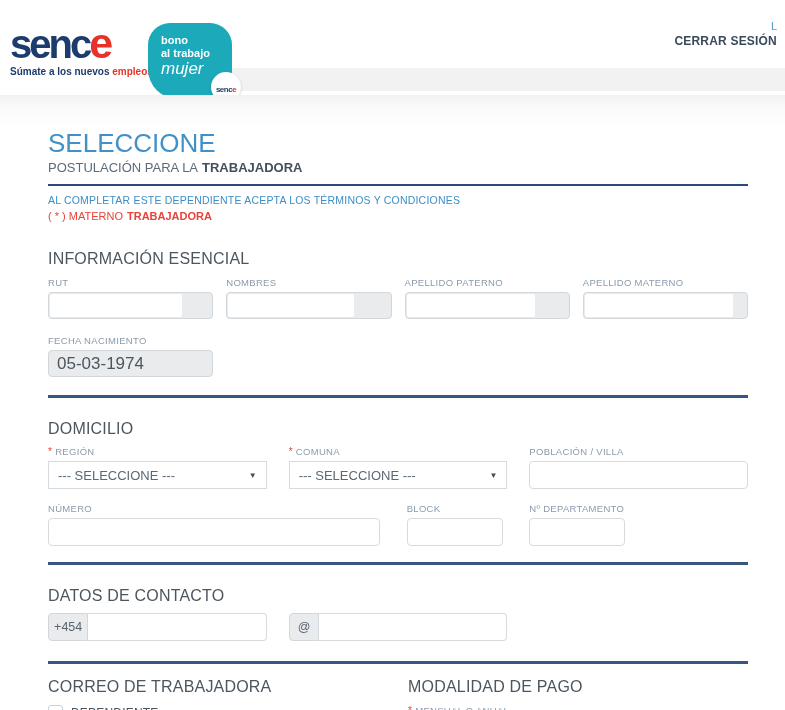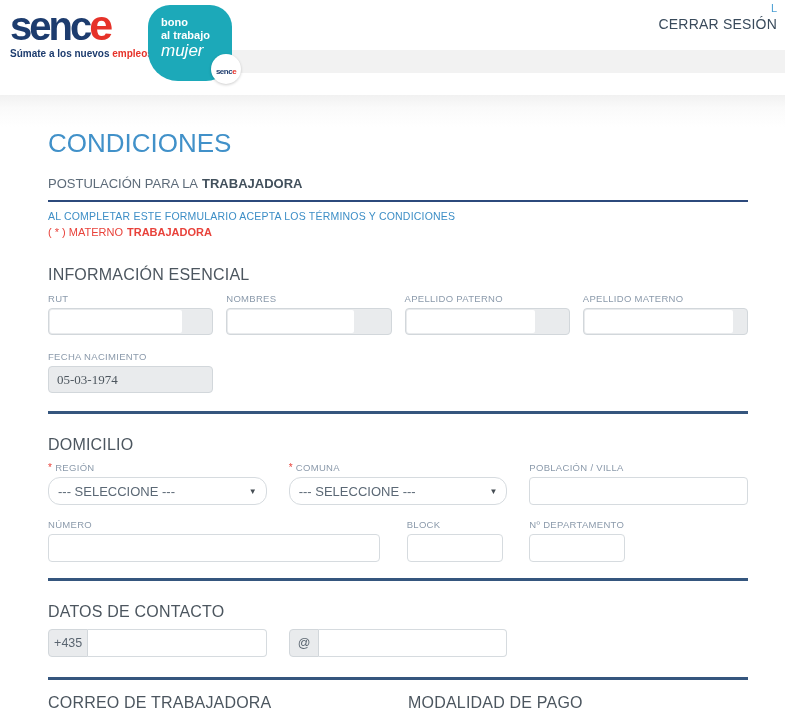--- a/index.html
+++ b/index.html
@@ -7,7 +7,7 @@
   .page { position:relative; width:785px; height:710px; background:#fff; overflow:hidden; }
 
   
-  .header { position:absolute; top:0; left:0; right:0; height:95px; background:#fff; }
+  .header { position:absolute; top:18px; left:0; right:0; height:95px; background:#fff; }
   .graybar { position:absolute; left:226px; right:0; top:50px; height:23px; background:#f2f2f2; }
   .shadowband { position:absolute; top:95px; left:0; right:0; height:32px;
     background:linear-gradient(to bottom,#f1f1f1 0%,#fafafa 40%,#ffffff 100%); }

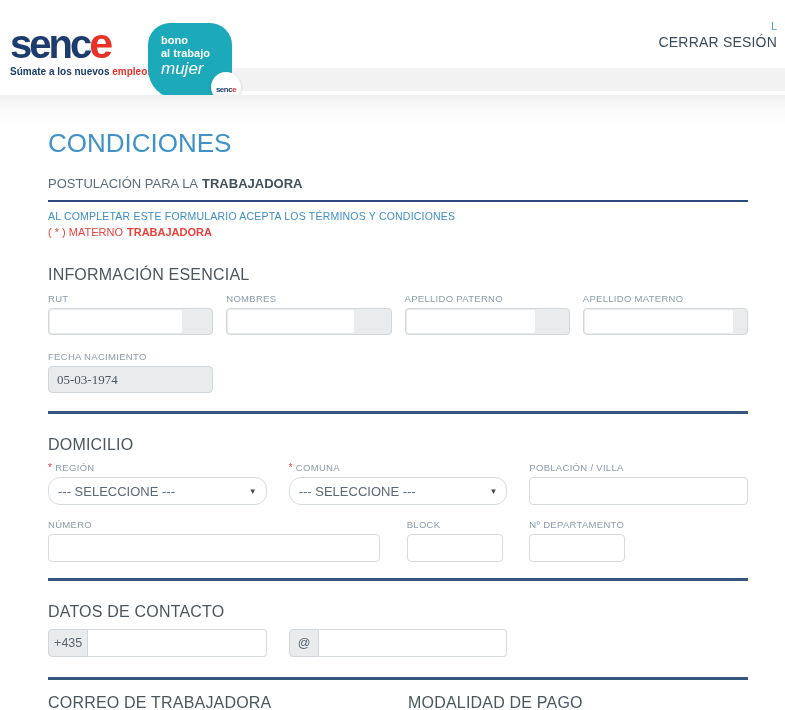--- a/index.html
+++ b/index.html
@@ -30,7 +30,7 @@
 
   .userbox { position:absolute; top:2px; right:8px; text-align:right; }
   .user-initial { font-size:11px; color:#4a9fd4; display:block; cursor:pointer; }
-  .logout { font-size:14px; font-weight:normal; color:#394a5b; letter-spacing:0.2px; cursor:pointer; display:block; margin-top:2px; }
+  .logout { font-size:12px; font-weight:bold; color:#394a5b; letter-spacing:0.2px; cursor:pointer; display:block; margin-top:2px; }
 
   
   .content { position:absolute; top:130px; left:48px; width:700px; }

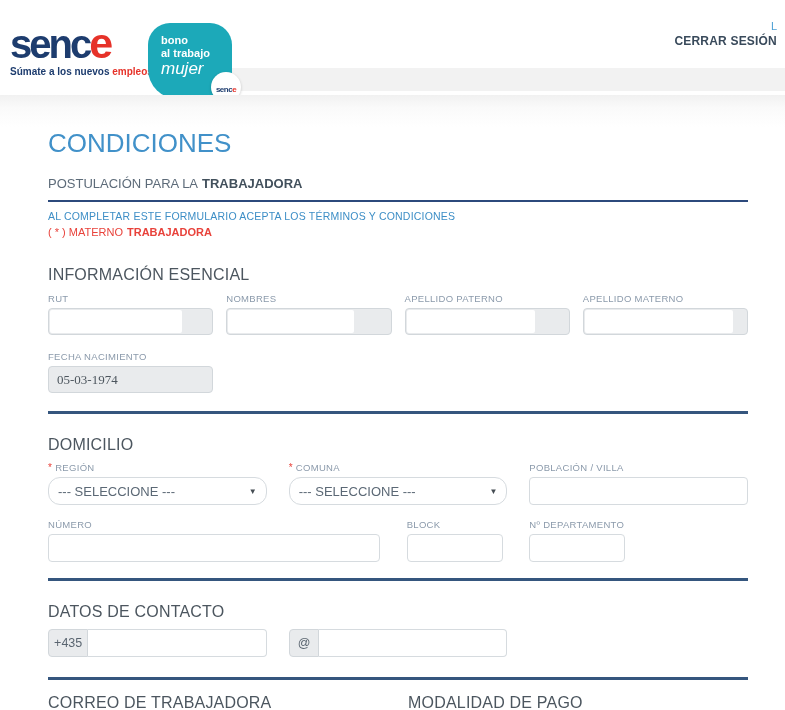--- a/index.html
+++ b/index.html
@@ -116,7 +116,7 @@
 
   <div class="content">
 
-    <div class="page-title">CONDICIONES</div>
+    <div class="page-title">SELECCIONE</div>
     <div class="page-sub">
       <span>POSTULACIÓN PARA LA</span><b>TRABAJADORA</b>
     </div>

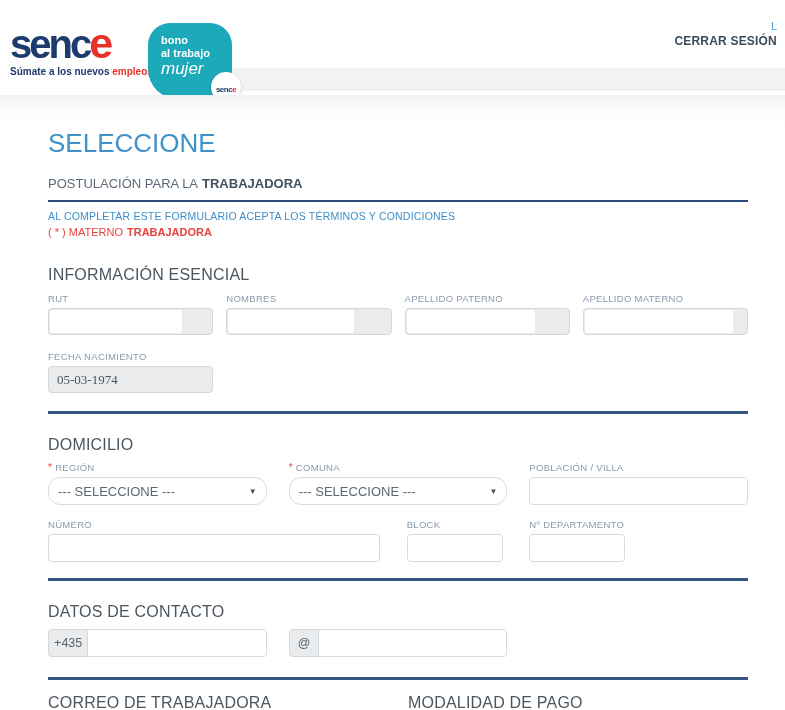--- a/index.html
+++ b/index.html
@@ -36,7 +36,7 @@
   .content { position:absolute; top:130px; left:48px; width:700px; }
 
   .page-title { font-size:26px; color:#4191c9; font-weight:400; line-height:1.05; }
-  .page-sub { margin-top:19px; font-size:13px; color:#5d6b79; }
+  .page-sub { margin-top:3px; font-size:13px; color:#5d6b79; }
   .page-sub b { color:#42505c; margin-left:4px; }
   .hr-title { height:2px; background:#2c4a7c; margin-top:9px; }
 

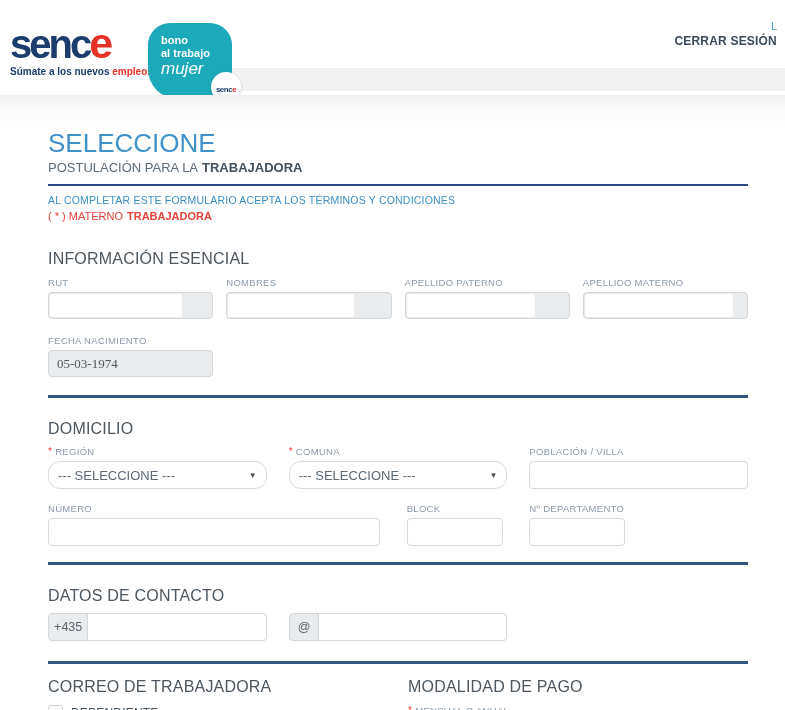--- a/index.html
+++ b/index.html
@@ -122,7 +122,7 @@
     </div>
     <div class="hr-title"></div>
 
-    <div class="notice-terms">AL COMPLETAR ESTE FORMULARIO ACEPTA LOS TÉRMINOS Y CONDICIONES</div>
+    <div class="notice-terms">AL COMPLETAR ESTE DEPENDIENTE ACEPTA LOS TÉRMINOS Y CONDICIONES</div>
     <div class="notice-req">
       <span>( * ) MATERNO</span><b>TRABAJADORA</b>
     </div>

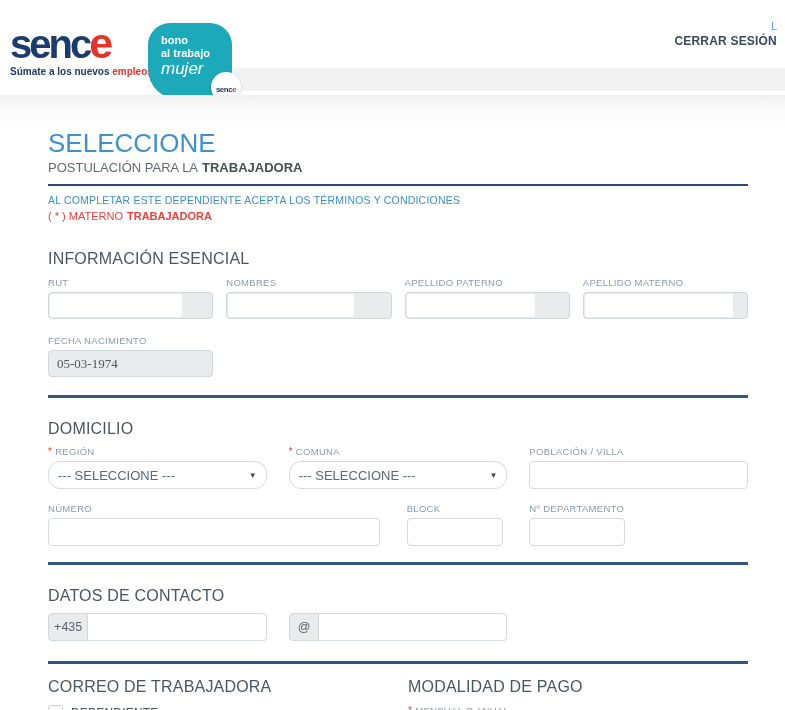--- a/index.html
+++ b/index.html
@@ -57,7 +57,7 @@
   .grid2 { display:grid; grid-template-columns:350px 1fr; column-gap:10px; margin-top:14px; }
 
   .input { height:27px; border:1px solid #d6dbdf; border-radius:4px; background:#fff; width:100%;
-    font-size:13px; color:#4d565e; padding:0 8px; font-family:Liberation Serif, serif; outline:none; }
+    font-size:17px; color:#4d565e; padding:0 8px; font-family:Liberation Sans, sans-serif; outline:none; }
   .input.gray { background:#e9ebed; border-color:#d2d7db; }
   .redact-wrap { position:relative; }
   .redact { position:absolute; top:2px; left:2px; bottom:2px; background:#fff; border-radius:2px; }

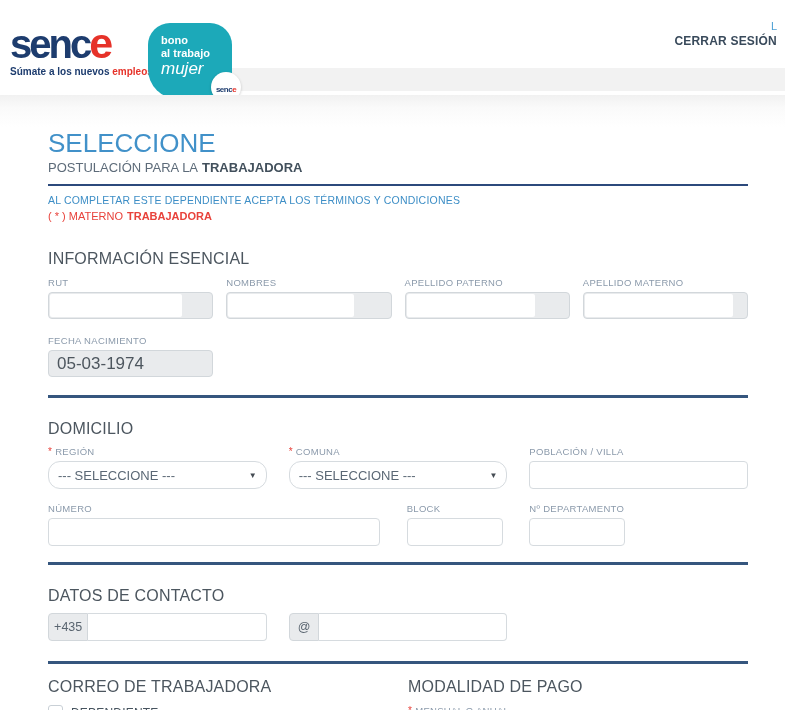--- a/index.html
+++ b/index.html
@@ -62,7 +62,7 @@
   .redact-wrap { position:relative; }
   .redact { position:absolute; top:2px; left:2px; bottom:2px; background:#fff; border-radius:2px; }
 
-  .select { height:28px; border:1px solid #d6dbdf; border-radius:12px; background:#fff;
+  .select { height:28px; border:1px solid #d6dbdf; border-radius:0; background:#fff;
     display:flex; align-items:center; justify-content:space-between; padding:0 9px;
     font-size:13px; color:#5b6875; cursor:pointer; }
   .select-arrow { font-size:8px; color:#454c53; }

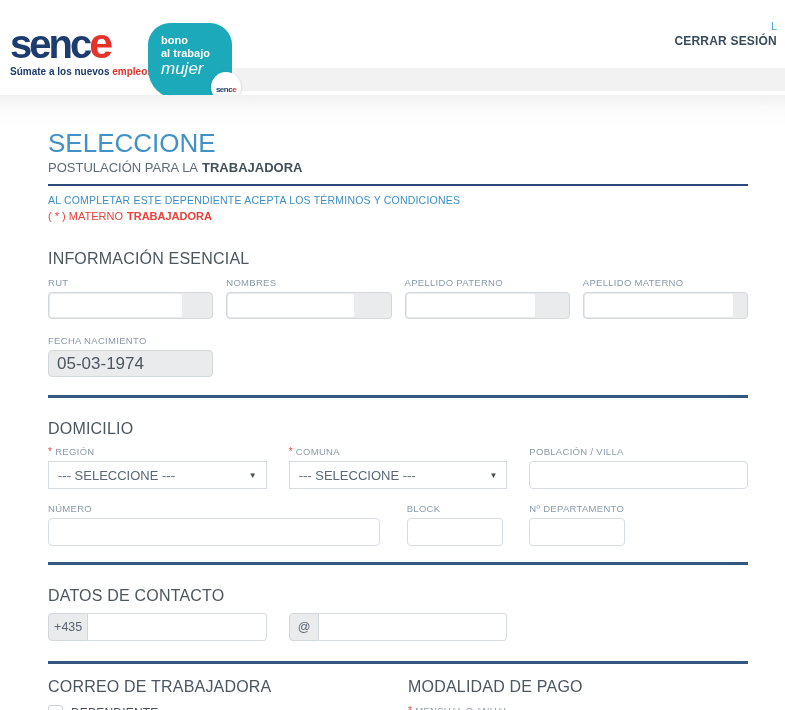--- a/index.html
+++ b/index.html
@@ -211,7 +211,7 @@
     <div class="grid3">
       <div>
         <div class="igroup">
-          <span class="iprefix w569">+435</span>
+          <span class="iprefix w569">+454</span>
           <input class="input" style="">
         </div>
       </div>

